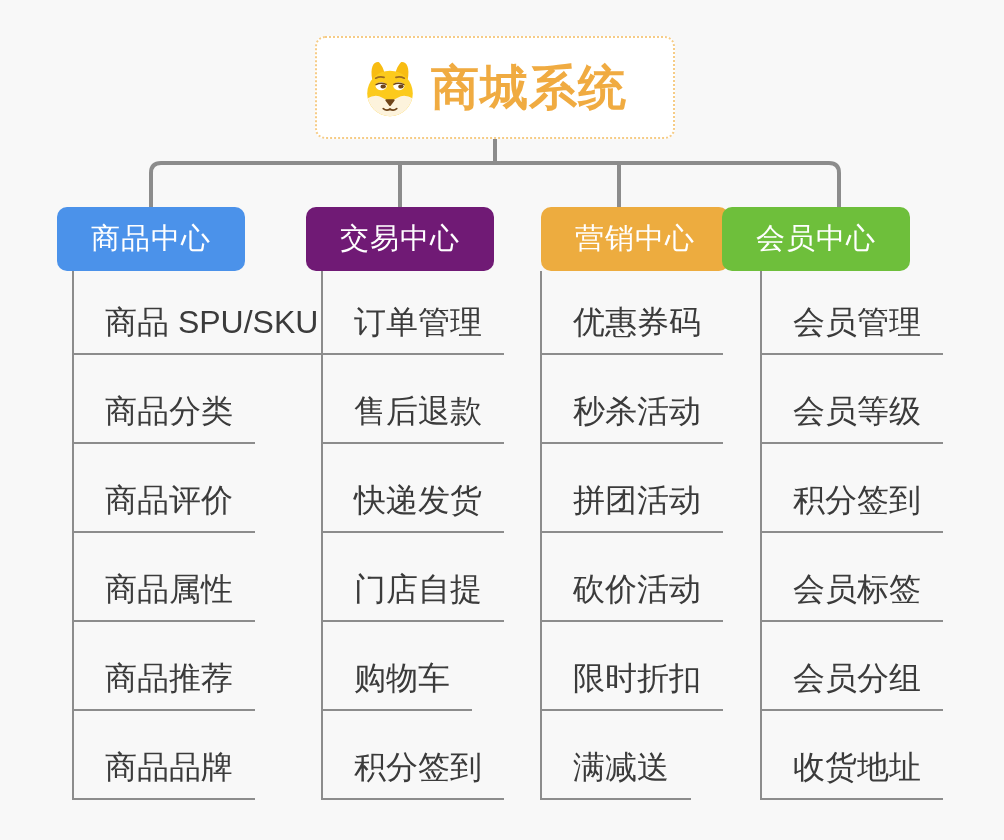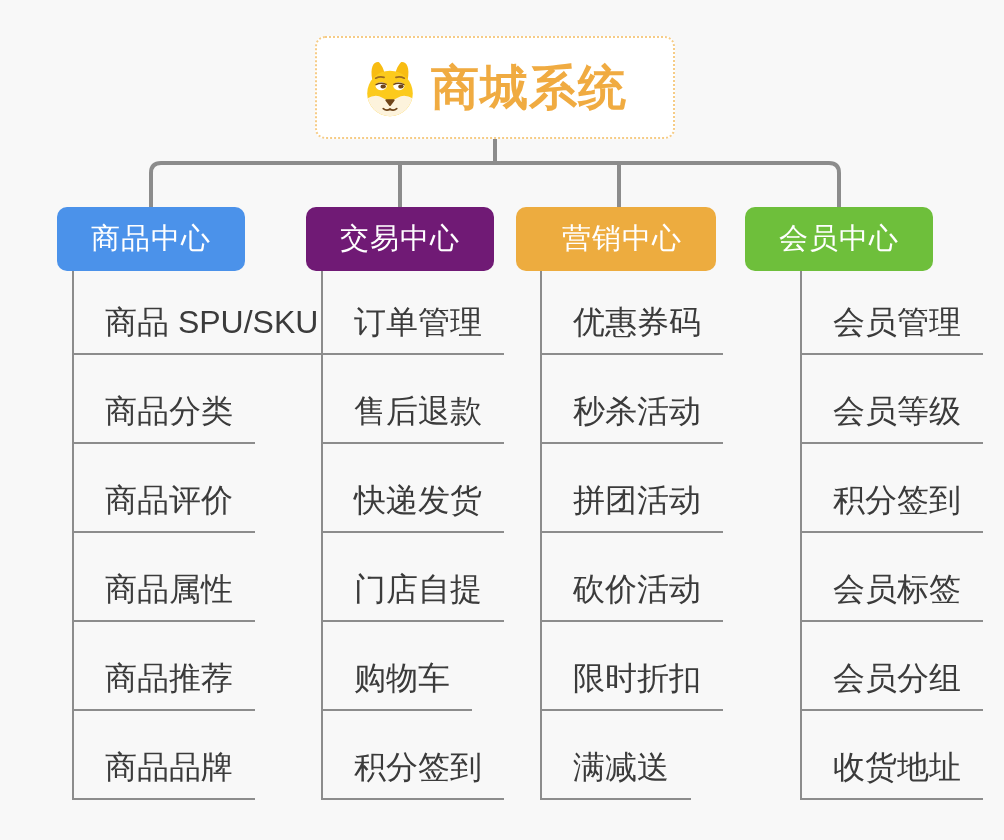--- a/index.html
+++ b/index.html
@@ -26,7 +26,7 @@
   }
   .branch-1{left:57px;}
   .branch-2{left:306px;}
-  .branch-3{left:516px;padding-left:12px;}
+  .branch-3{left:541px;}
   .branch-4{left:745px;}
 
   

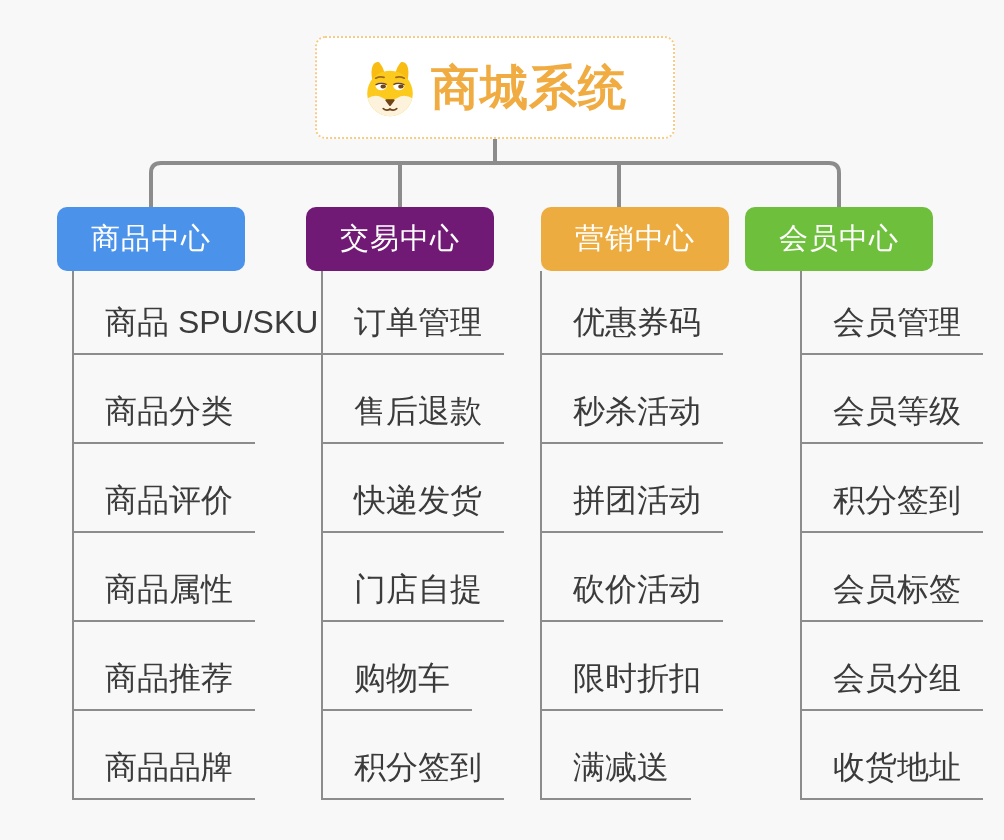--- a/index.html
+++ b/index.html
@@ -27,7 +27,7 @@
   .branch-1{left:57px;}
   .branch-2{left:306px;}
   .branch-3{left:541px;}
-  .branch-4{left:745px;}
+  .branch-4{left:722px;}
 
   
   .column{position:absolute;top:271px;height:529px;}

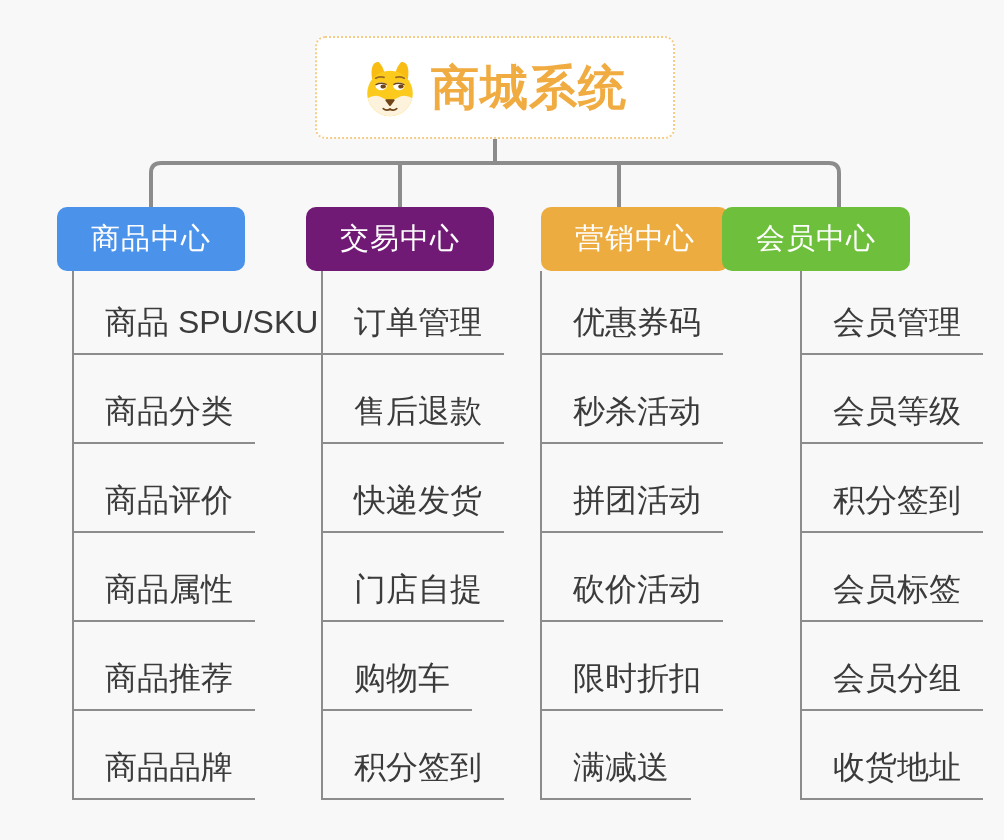--- a/index.html
+++ b/index.html
@@ -34,7 +34,7 @@
   .col-1{left:72px;}
   .col-2{left:321px;}
   .col-3{left:540px;}
-  .col-4{left:800px;text-align:center;}
+  .col-4{left:760px;text-align:center;}
   .column::before{
     content:"";position:absolute;left:0;top:0;width:2px;height:100%;background:#8c8c8c;
   }

